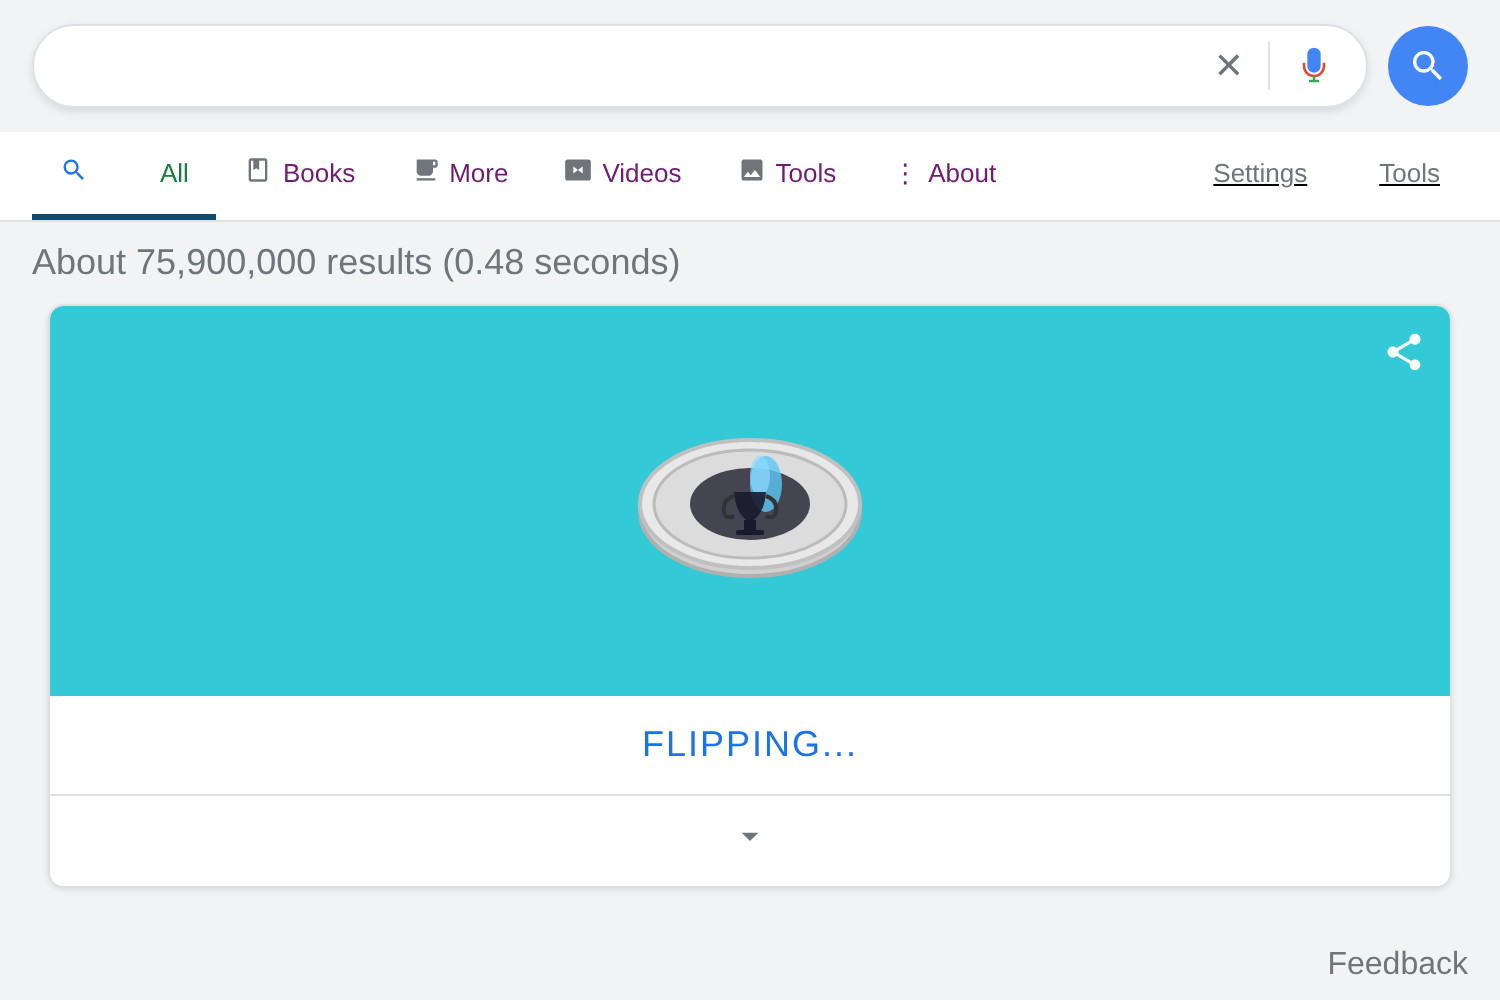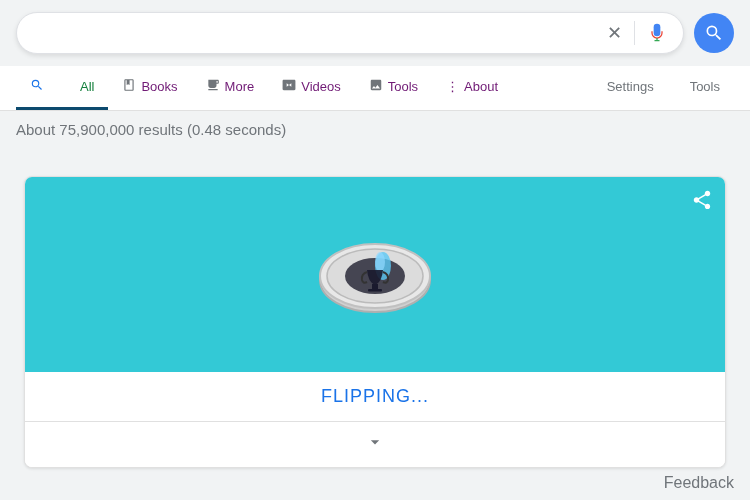--- a/index.html
+++ b/index.html
@@ -117,6 +117,7 @@
       display: flex;
       align-items: center;
       gap: 8px;
+      text-decoration: underline;
     }
 
     .tabs-right .tab-item {

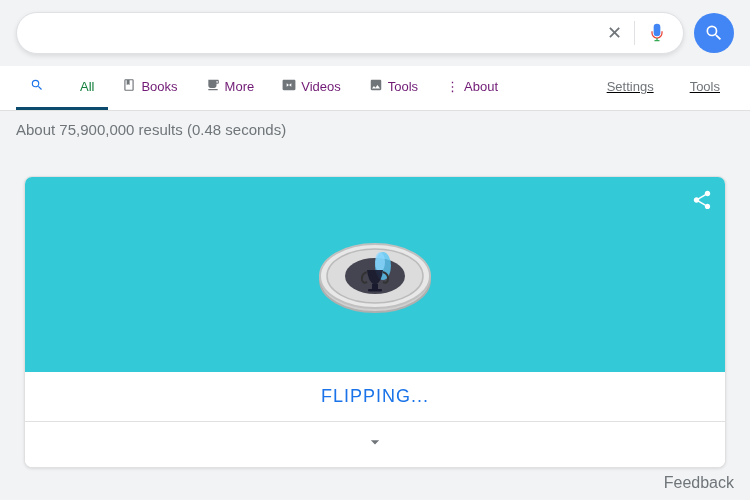--- a/index.html
+++ b/index.html
@@ -128,7 +128,7 @@
     
     .results-info {
       padding: 10px 16px;
-      font-size: 15px;
+      font-size: 18px;
       color: #70757a;
     }
 

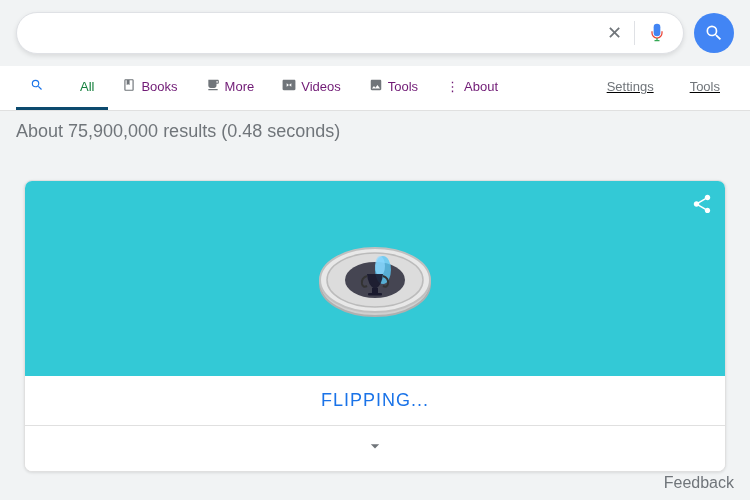--- a/index.html
+++ b/index.html
@@ -135,7 +135,6 @@
     
     .main-content {
       padding: 0 24px;
-      margin-top: 28px;
     }
 
     

